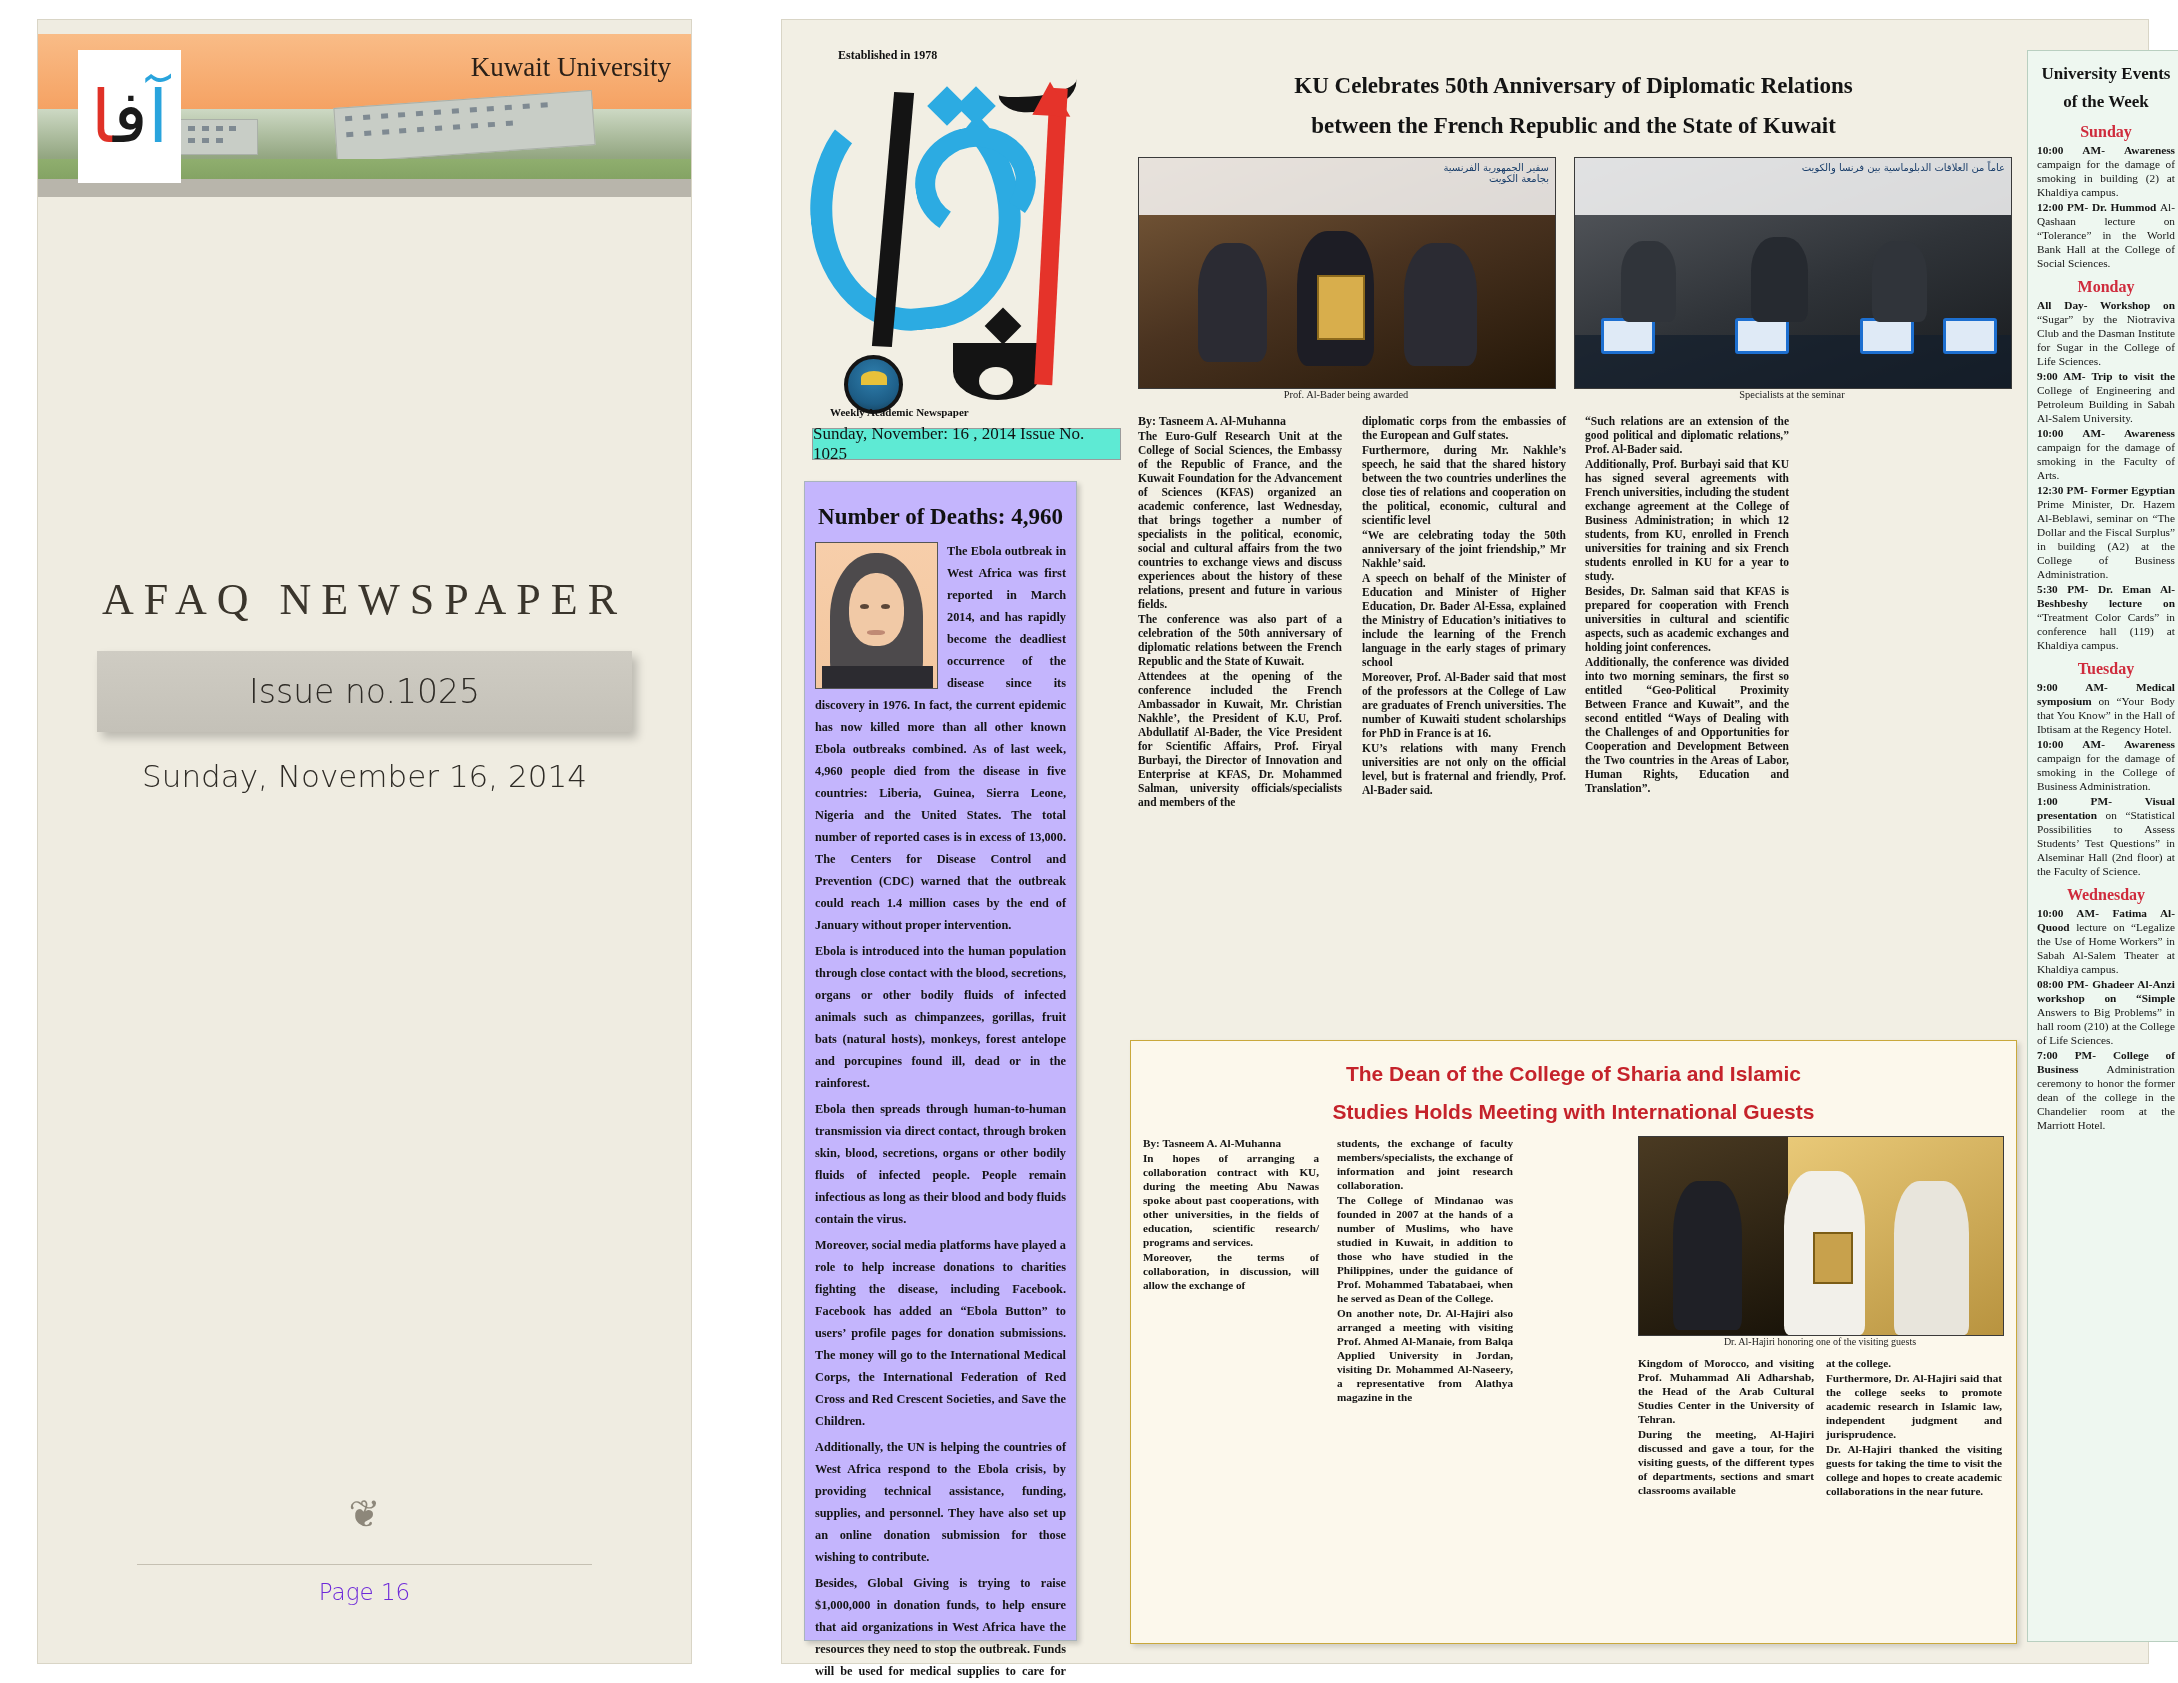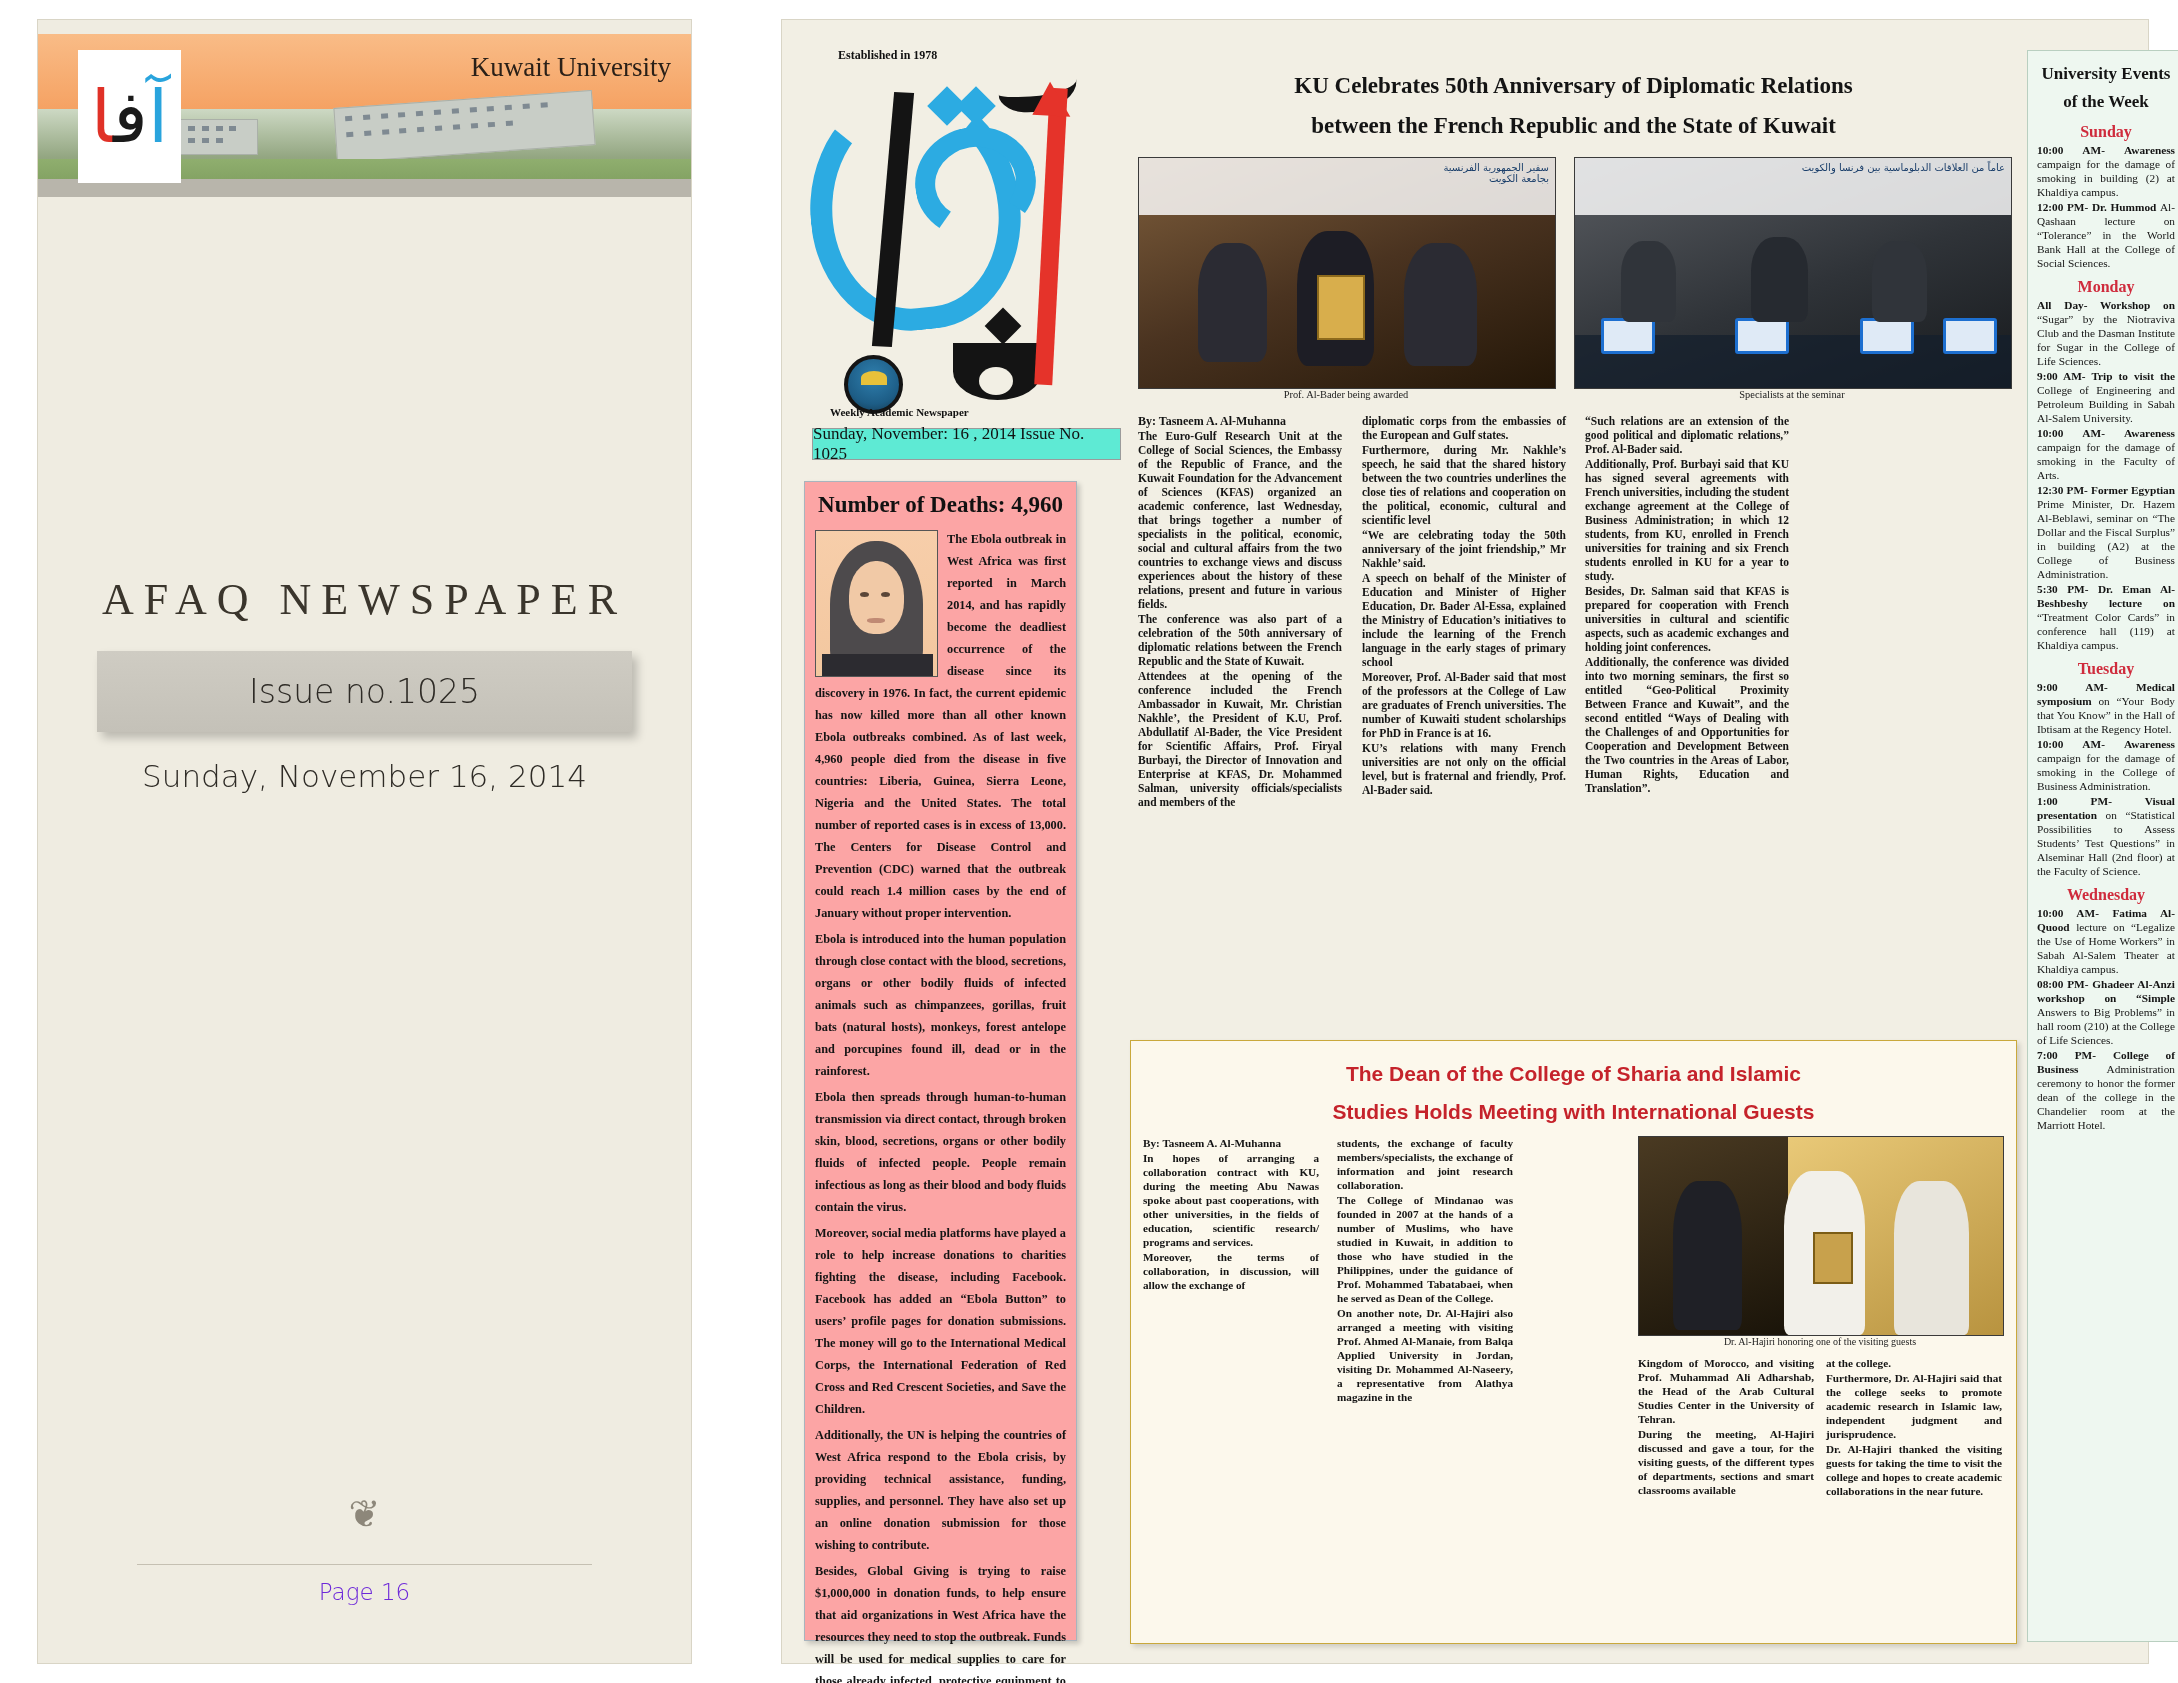--- a/index.html
+++ b/index.html
@@ -182,9 +182,9 @@
   
   .ebola{
     position:absolute;left:22px;top:461px;width:273px;height:1160px;
-    background:#fca5a5;border:1px solid #a9b4bd;
+    background:#c4b5fd;border:1px solid #a9b4bd;
     box-shadow:3px 3px 5px rgba(0,0,0,.18);
-    padding:8px 10px 6px;box-sizing:border-box;
+    padding:20px 10px 6px;box-sizing:border-box;
   }
   .ebola h2{
     margin:2px 0 10px;text-align:center;font-size:23px;font-weight:bold;color:#111;

